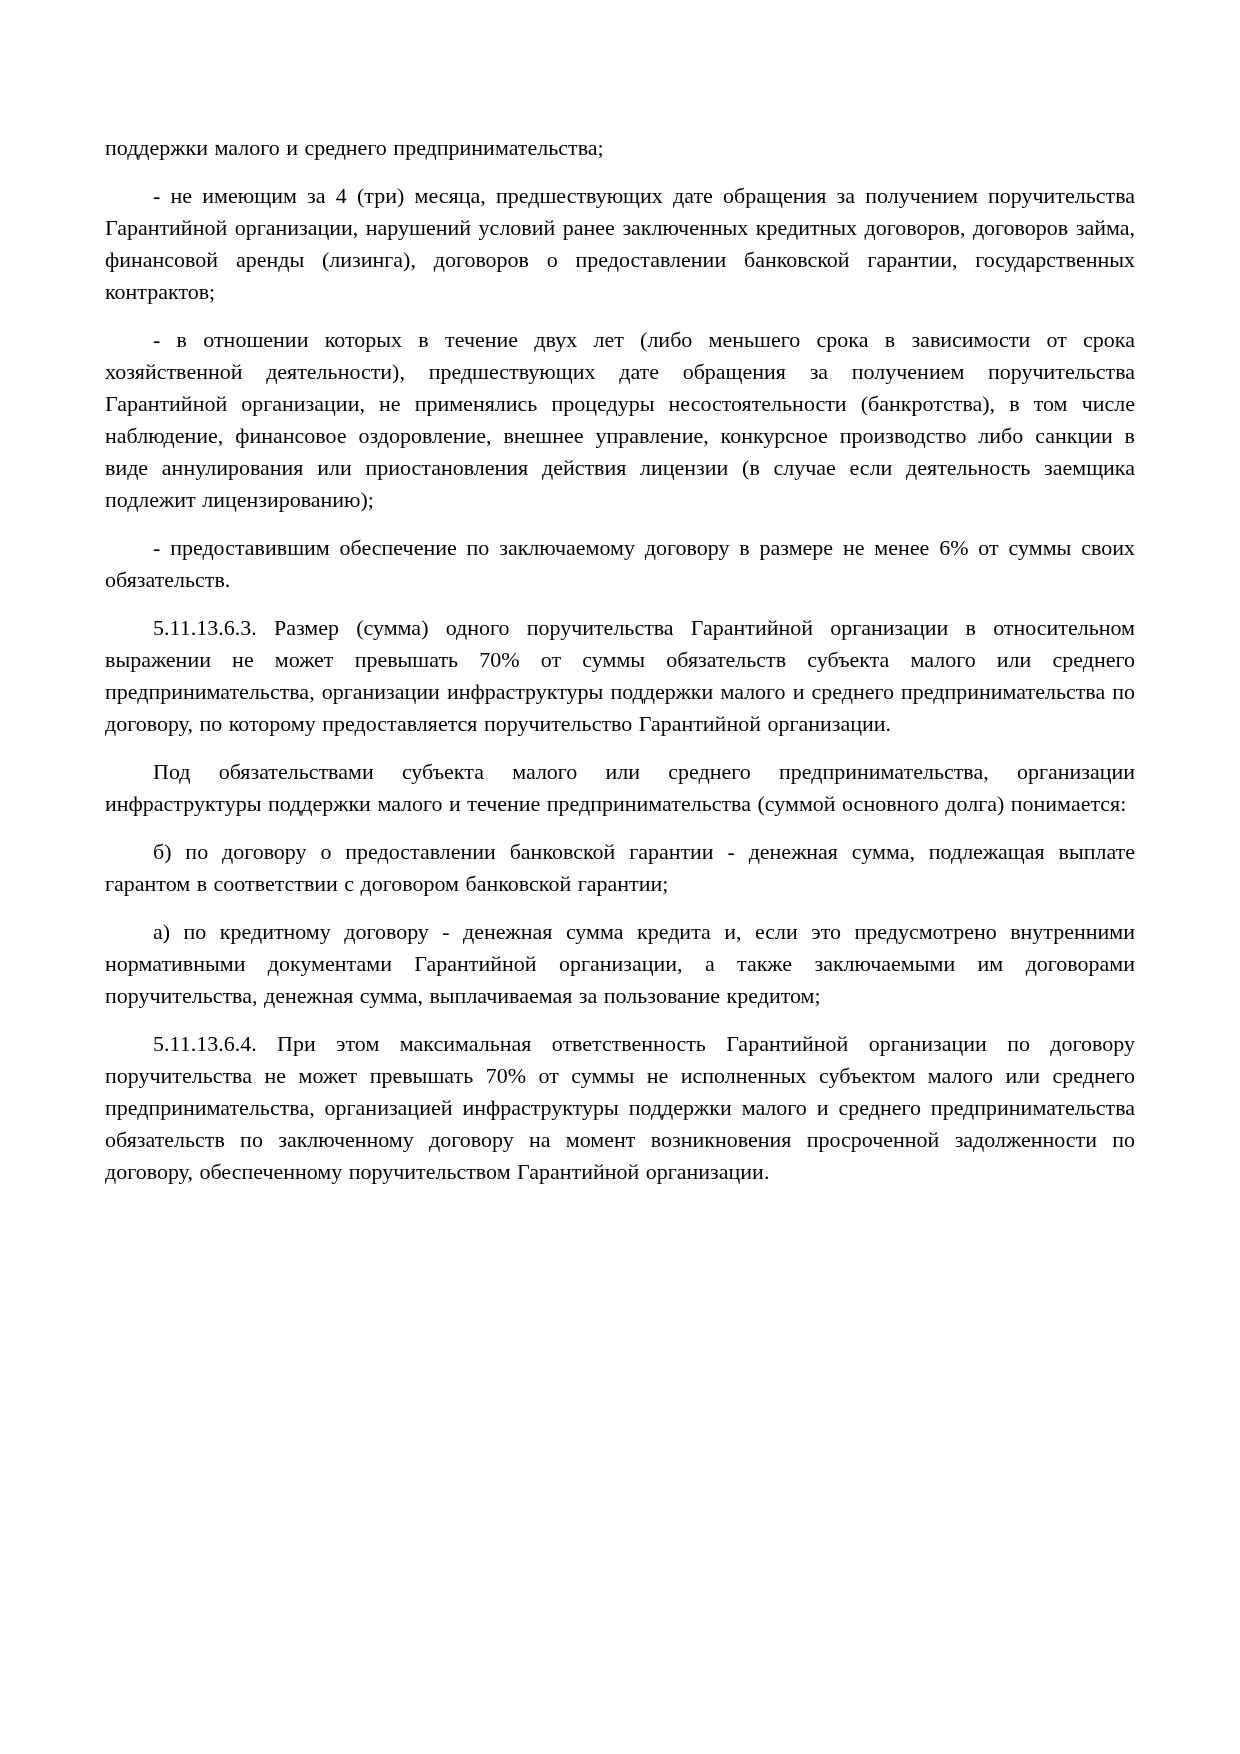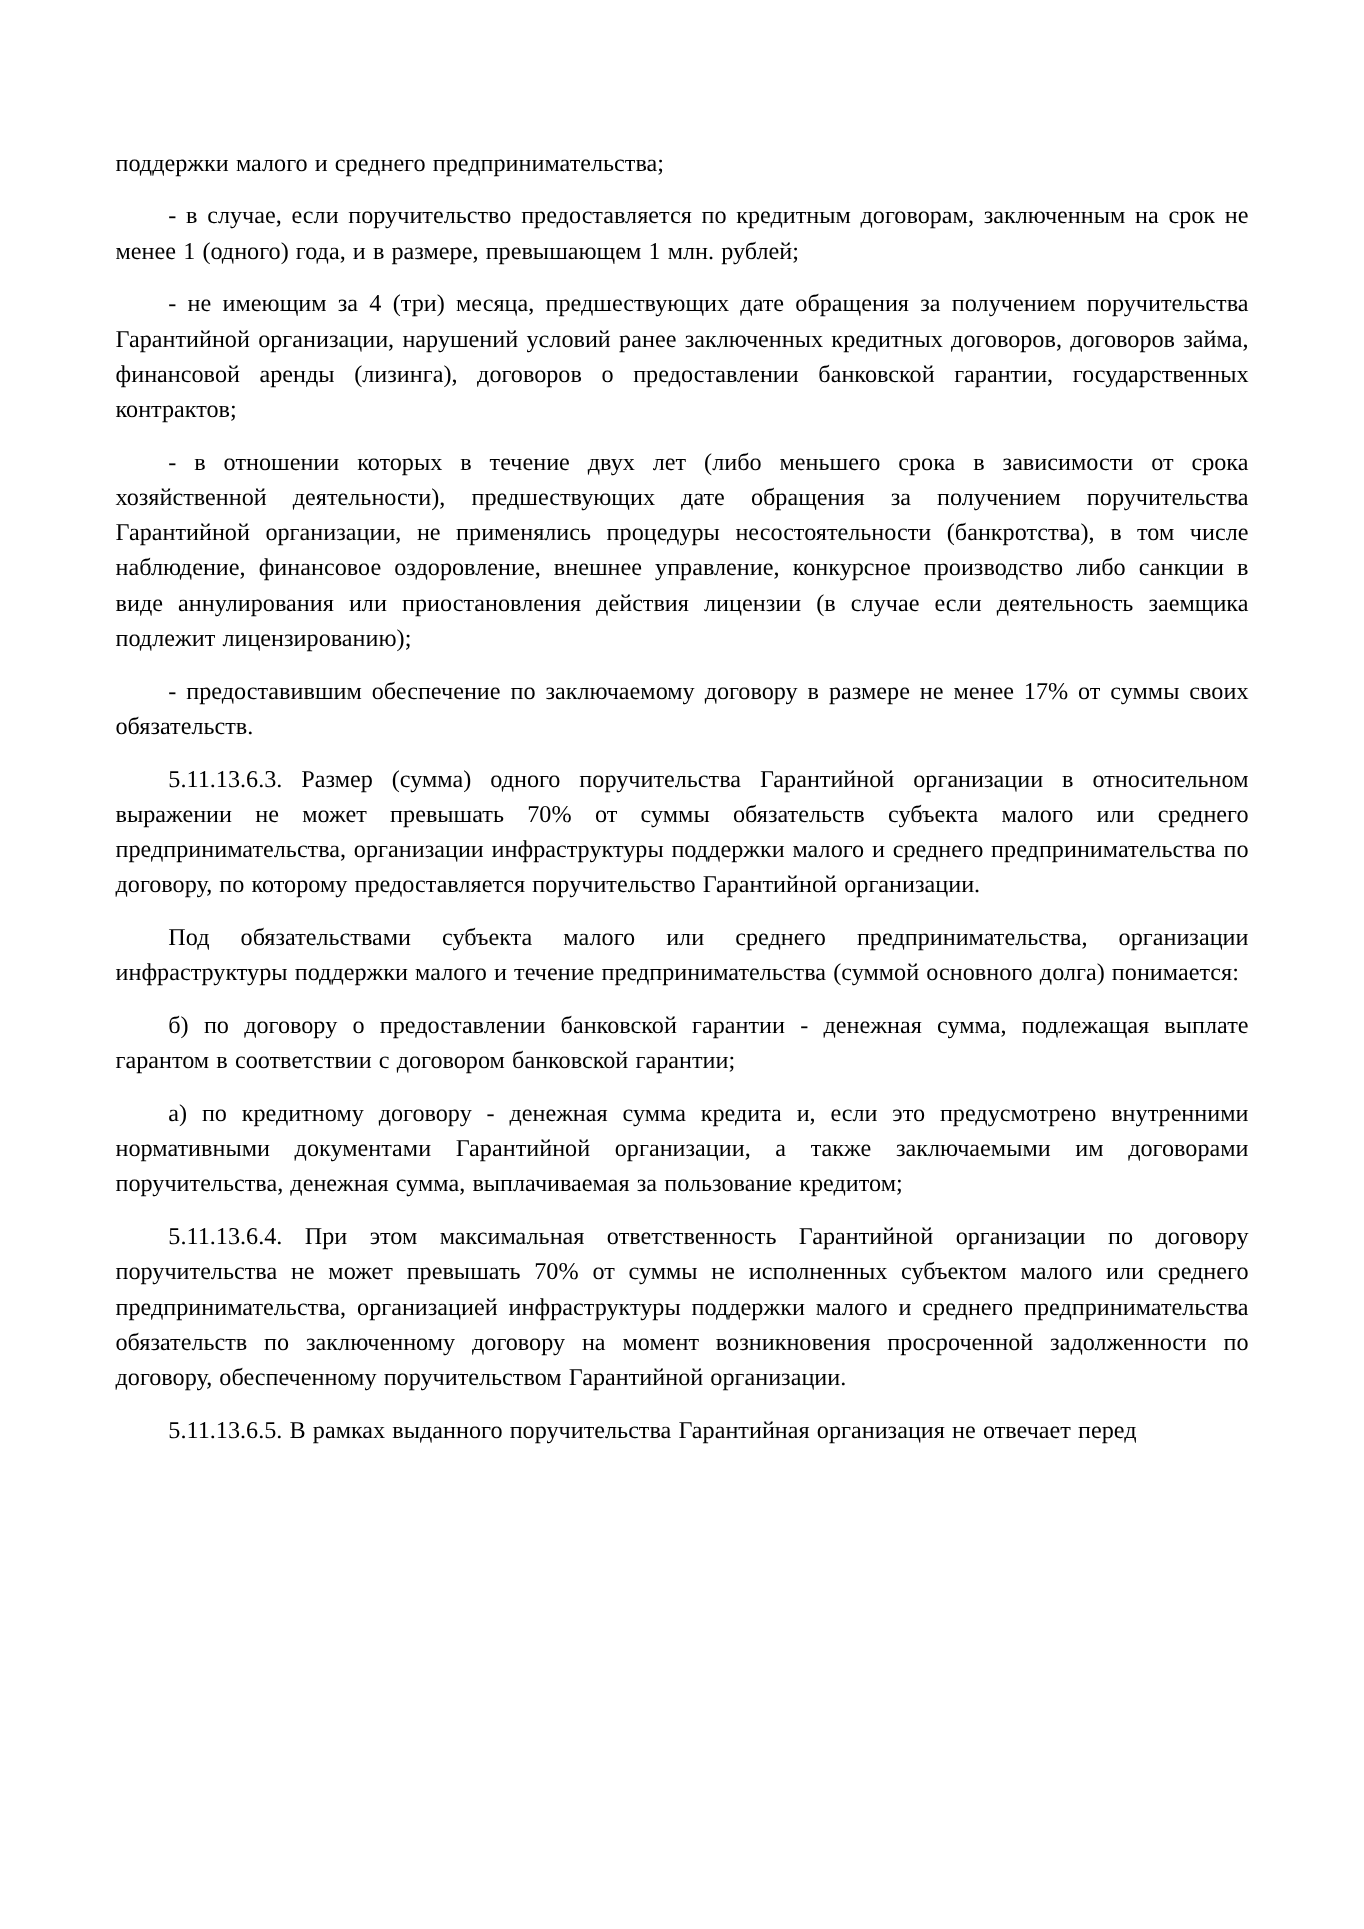--- a/index.html
+++ b/index.html
@@ -39,7 +39,6 @@
 
 <div class="page">
   <p class="para no-indent">поддержки малого и среднего предпринимательства;</p>
-  <p class="para">- в случае, если поручительство предоставляется по кредитным договорам, заключенным на срок не менее 1 (одного) года, и в размере, превышающем 1 млн. рублей;</p>
   <p class="para">- не имеющим за 4 (три) месяца, предшествующих дате обращения за получением поручительства Гарантийной организации, нарушений условий ранее заключенных кредитных договоров, договоров займа, финансовой аренды (лизинга), договоров о предоставлении банковской гарантии, государственных контрактов;</p>
   <p class="para">- в отношении которых в течение двух лет (либо меньшего срока в зависимости от срока хозяйственной деятельности), предшествующих дате обращения за получением поручительства Гарантийной организации, не применялись процедуры несостоятельности (банкротства), в том числе наблюдение, финансовое оздоровление, внешнее управление, конкурсное производство либо санкции в виде аннулирования или приостановления действия лицензии (в случае если деятельность заемщика подлежит лицензированию);</p>
   <p class="para">- предоставившим обеспечение по заключаемому договору в размере не менее 17% от суммы своих обязательств.</p>

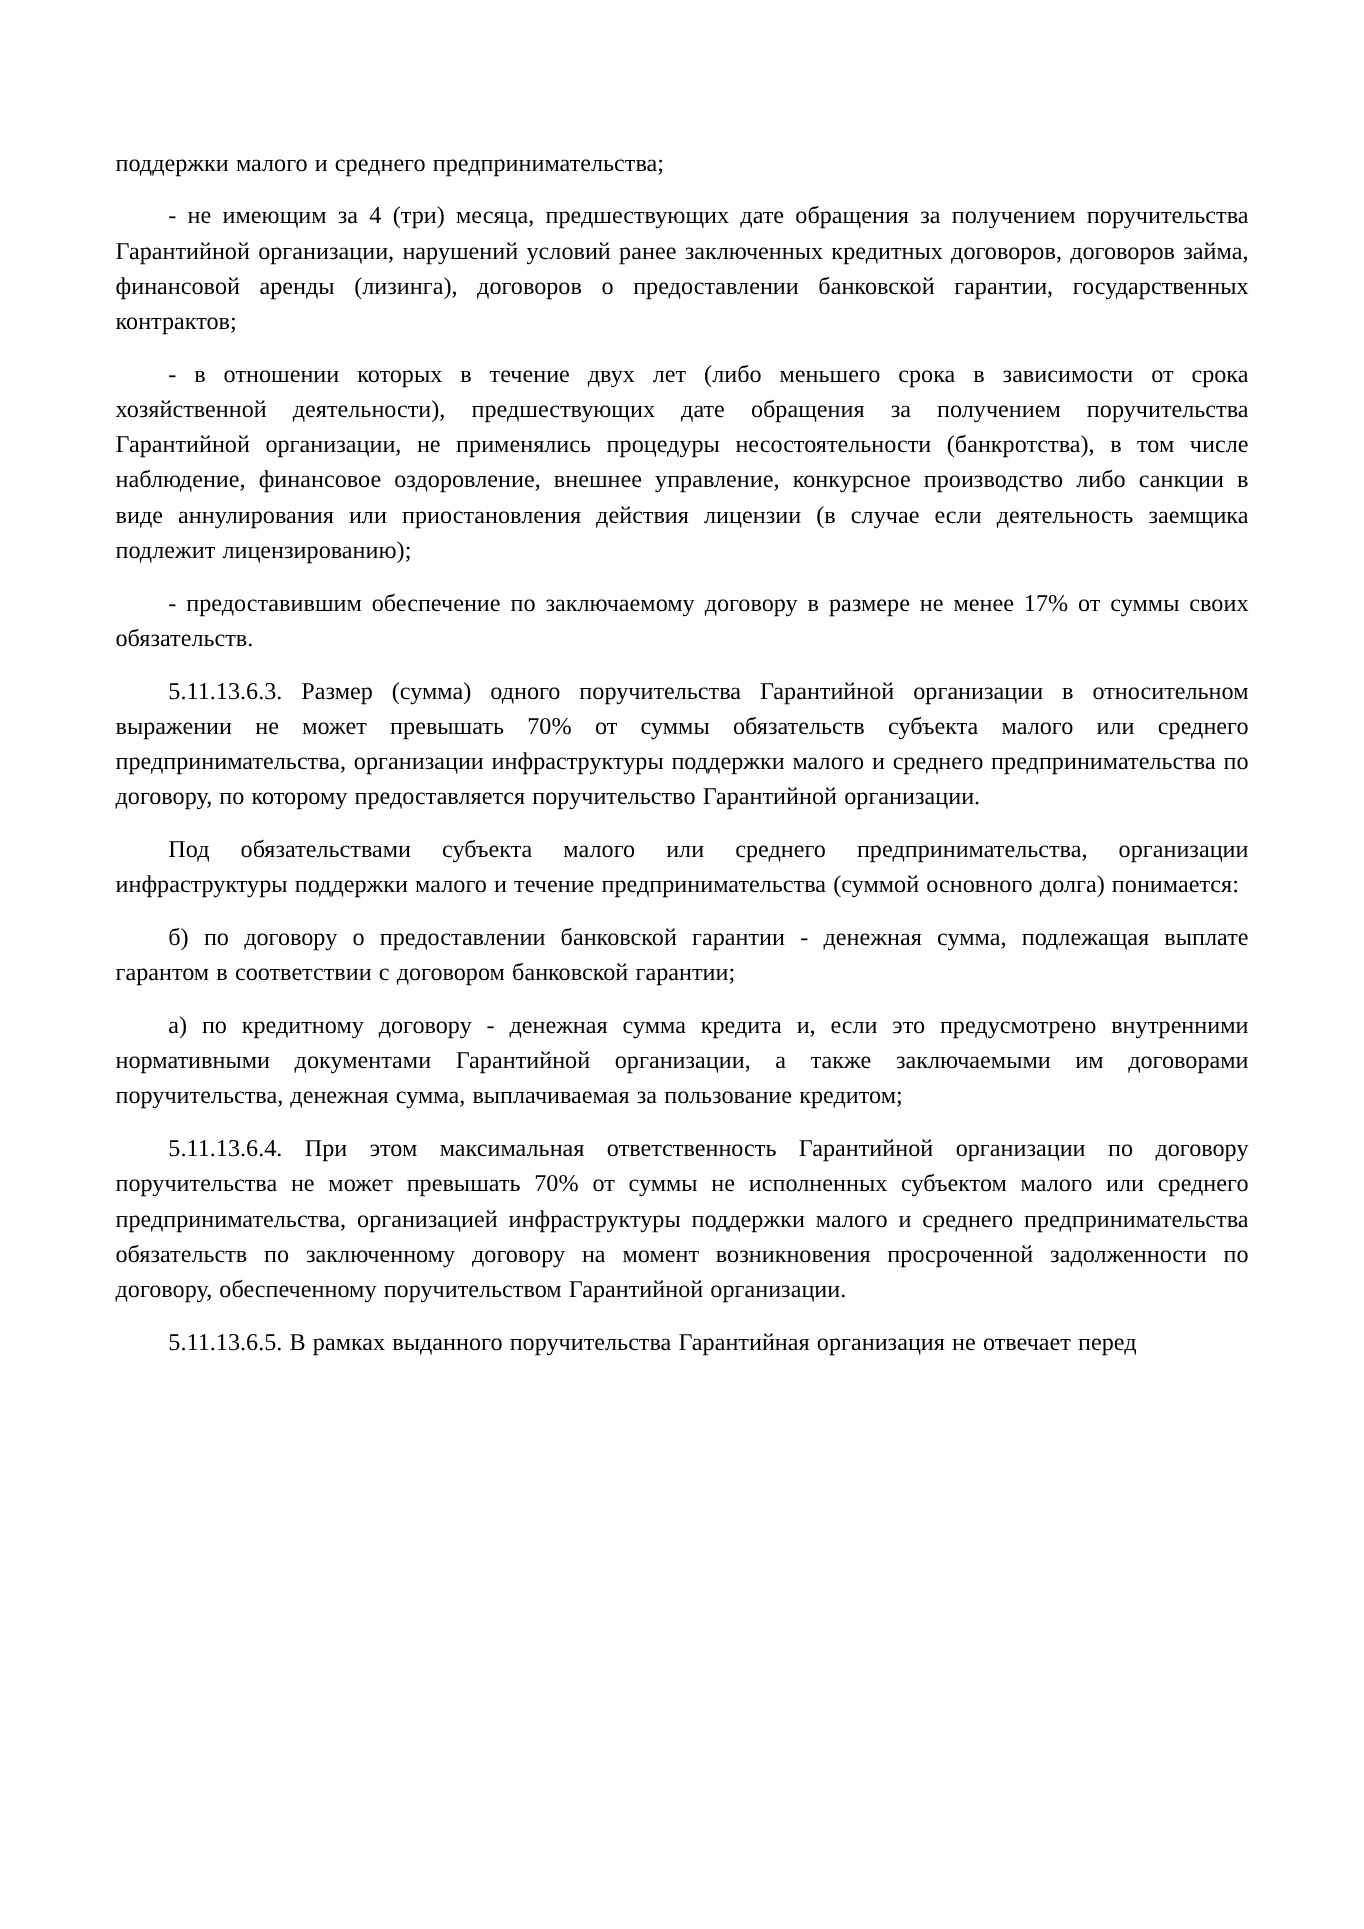--- a/index.html
+++ b/index.html
@@ -41,7 +41,7 @@
   <p class="para no-indent">поддержки малого и среднего предпринимательства;</p>
   <p class="para">- не имеющим за 4 (три) месяца, предшествующих дате обращения за получением поручительства Гарантийной организации, нарушений условий ранее заключенных кредитных договоров, договоров займа, финансовой аренды (лизинга), договоров о предоставлении банковской гарантии, государственных контрактов;</p>
   <p class="para">- в отношении которых в течение двух лет (либо меньшего срока в зависимости от срока хозяйственной деятельности), предшествующих дате обращения за получением поручительства Гарантийной организации, не применялись процедуры несостоятельности (банкротства), в том числе наблюдение, финансовое оздоровление, внешнее управление, конкурсное производство либо санкции в виде аннулирования или приостановления действия лицензии (в случае если деятельность заемщика подлежит лицензированию);</p>
-  <p class="para">- предоставившим обеспечение по заключаемому договору в размере не менее 17% от суммы своих обязательств.</p>
+  <p class="para">- предоставившим обеспечение по заключаемому договору в размере не менее 6% от суммы своих обязательств.</p>
   <p class="para">5.11.13.6.3. Размер (сумма) одного поручительства Гарантийной организации в относительном выражении не может превышать 70% от суммы обязательств субъекта малого или среднего предпринимательства, организации инфраструктуры поддержки малого и среднего предпринимательства по договору, по которому предоставляется поручительство Гарантийной организации.</p>
   <p class="para">Под обязательствами субъекта малого или среднего предпринимательства, организации инфраструктуры поддержки малого и течение предпринимательства (суммой основного долга) понимается:</p>
   <p class="para">б) по договору о предоставлении банковской гарантии - денежная сумма, подлежащая выплате гарантом в соответствии с договором банковской гарантии;</p>

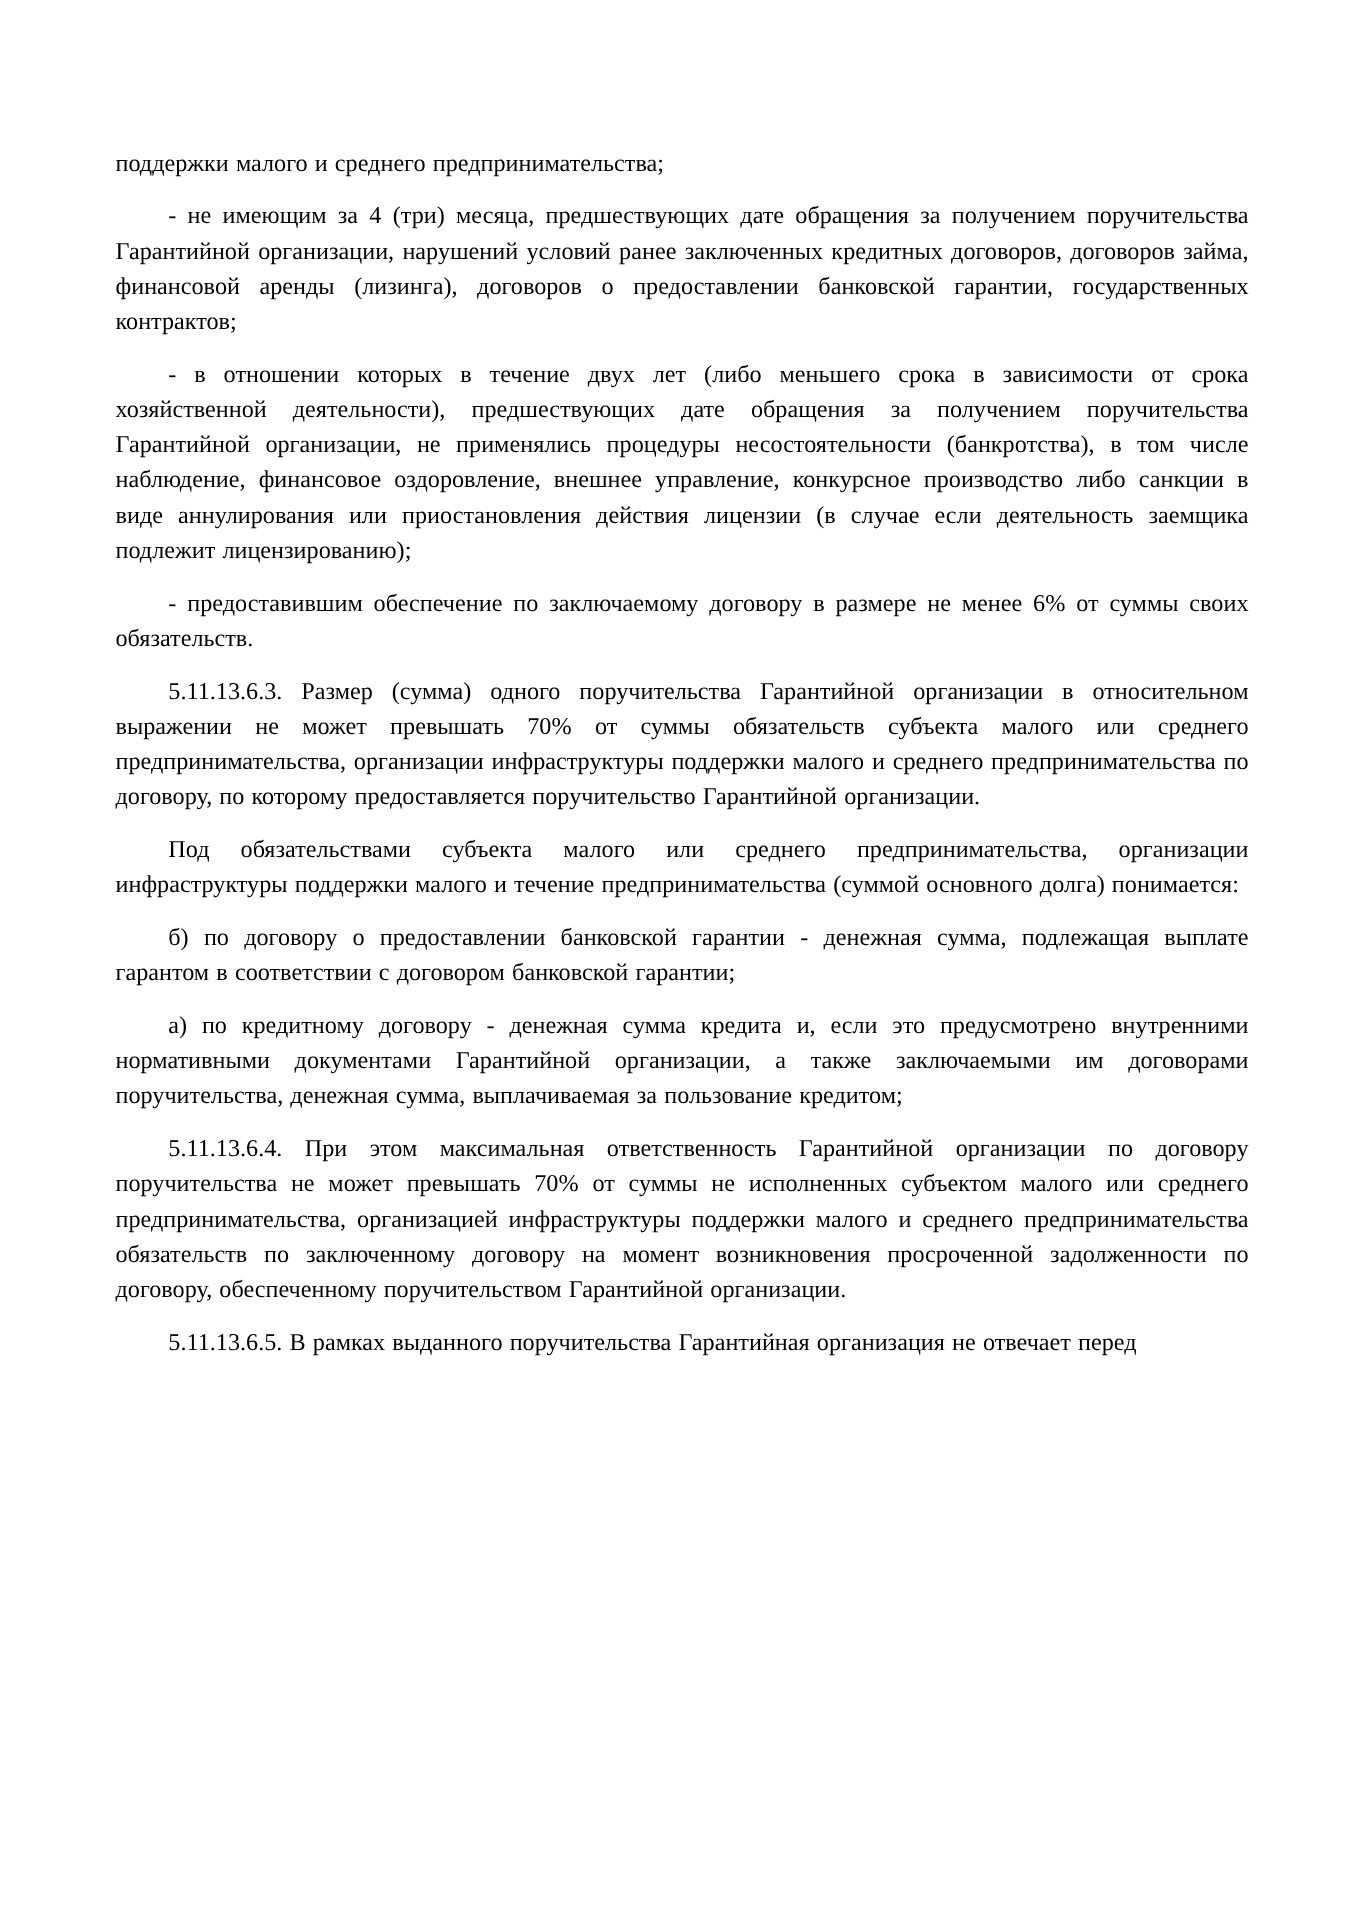--- a/index.html
+++ b/index.html
@@ -47,7 +47,6 @@
   <p class="para">б) по договору о предоставлении банковской гарантии - денежная сумма, подлежащая выплате гарантом в соответствии с договором банковской гарантии;</p>
   <p class="para">а) по кредитному договору - денежная сумма кредита и, если это предусмотрено внутренними нормативными документами Гарантийной организации, а также заключаемыми им договорами поручительства, денежная сумма, выплачиваемая за пользование кредитом;</p>
   <p class="para">5.11.13.6.4. При этом максимальная ответственность Гарантийной организации по договору поручительства не может превышать 70% от суммы не исполненных субъектом малого или среднего предпринимательства, организацией инфраструктуры поддержки малого и среднего предпринимательства обязательств по заключенному договору на момент возникновения просроченной задолженности по договору, обеспеченному поручительством Гарантийной организации.</p>
-  <p class="para">5.11.13.6.5. В рамках выданного поручительства Гарантийная организация не отвечает перед</p>
 </div>
 
 </body></html>

